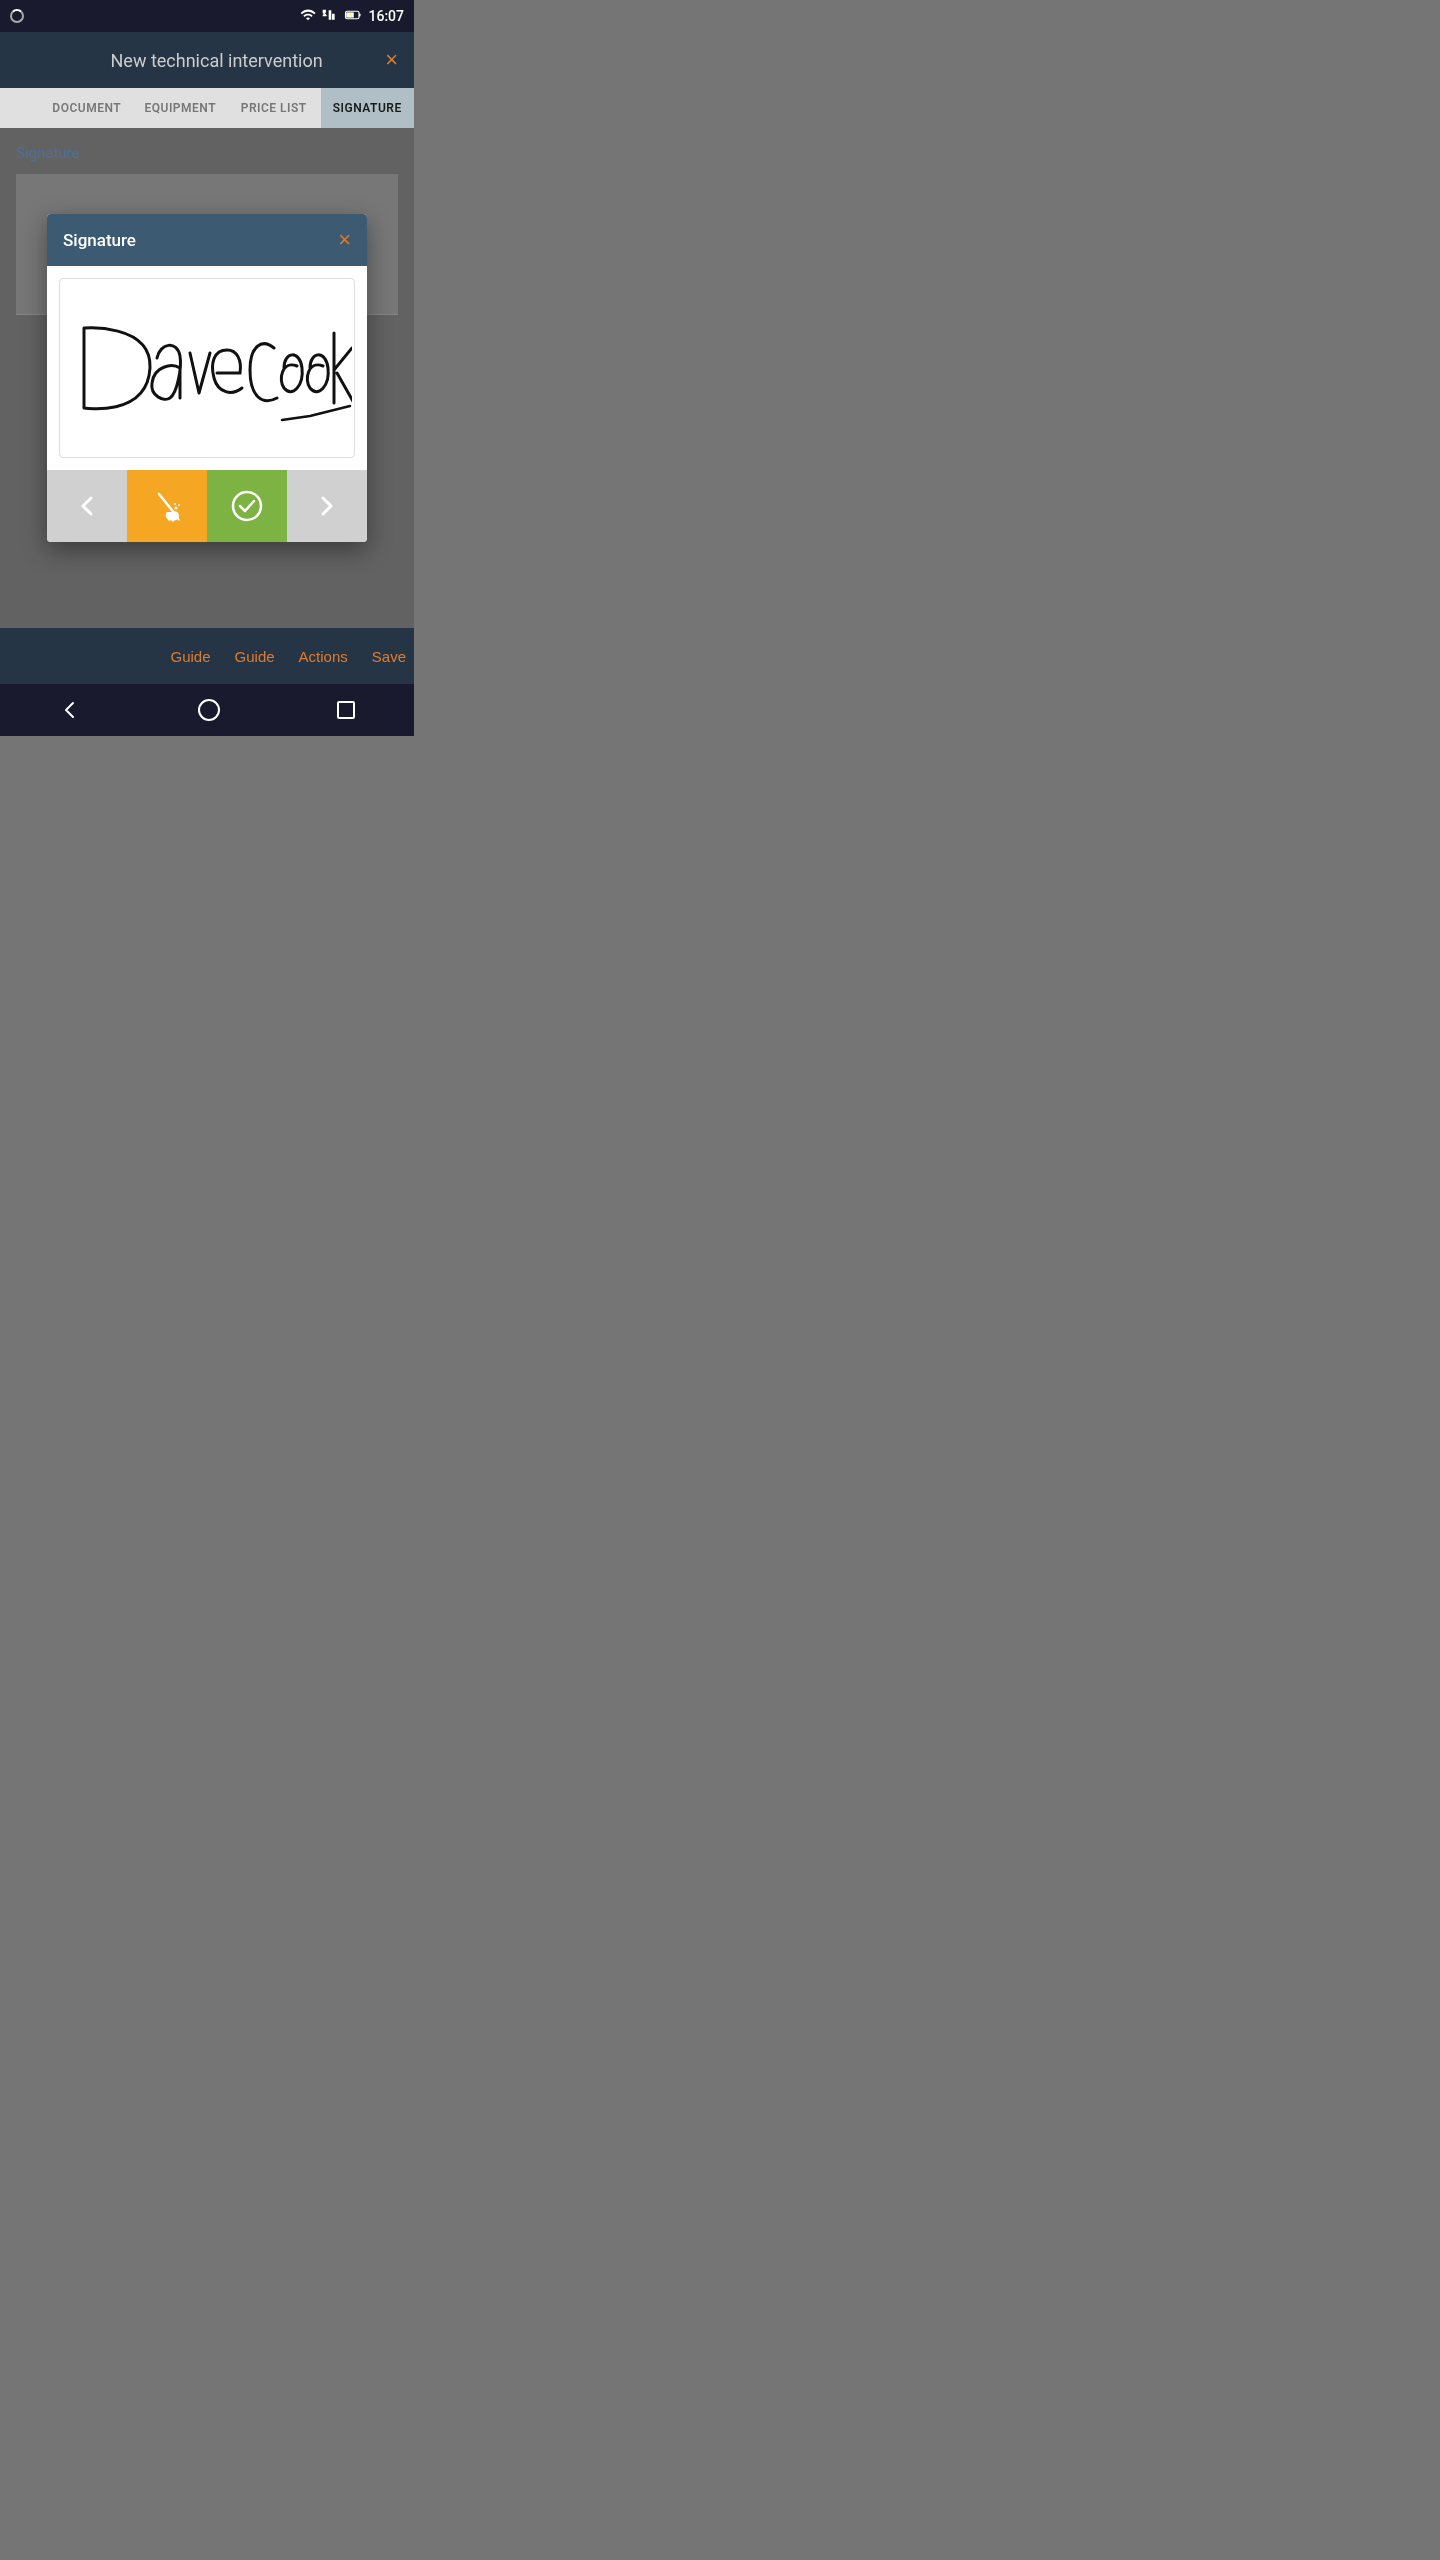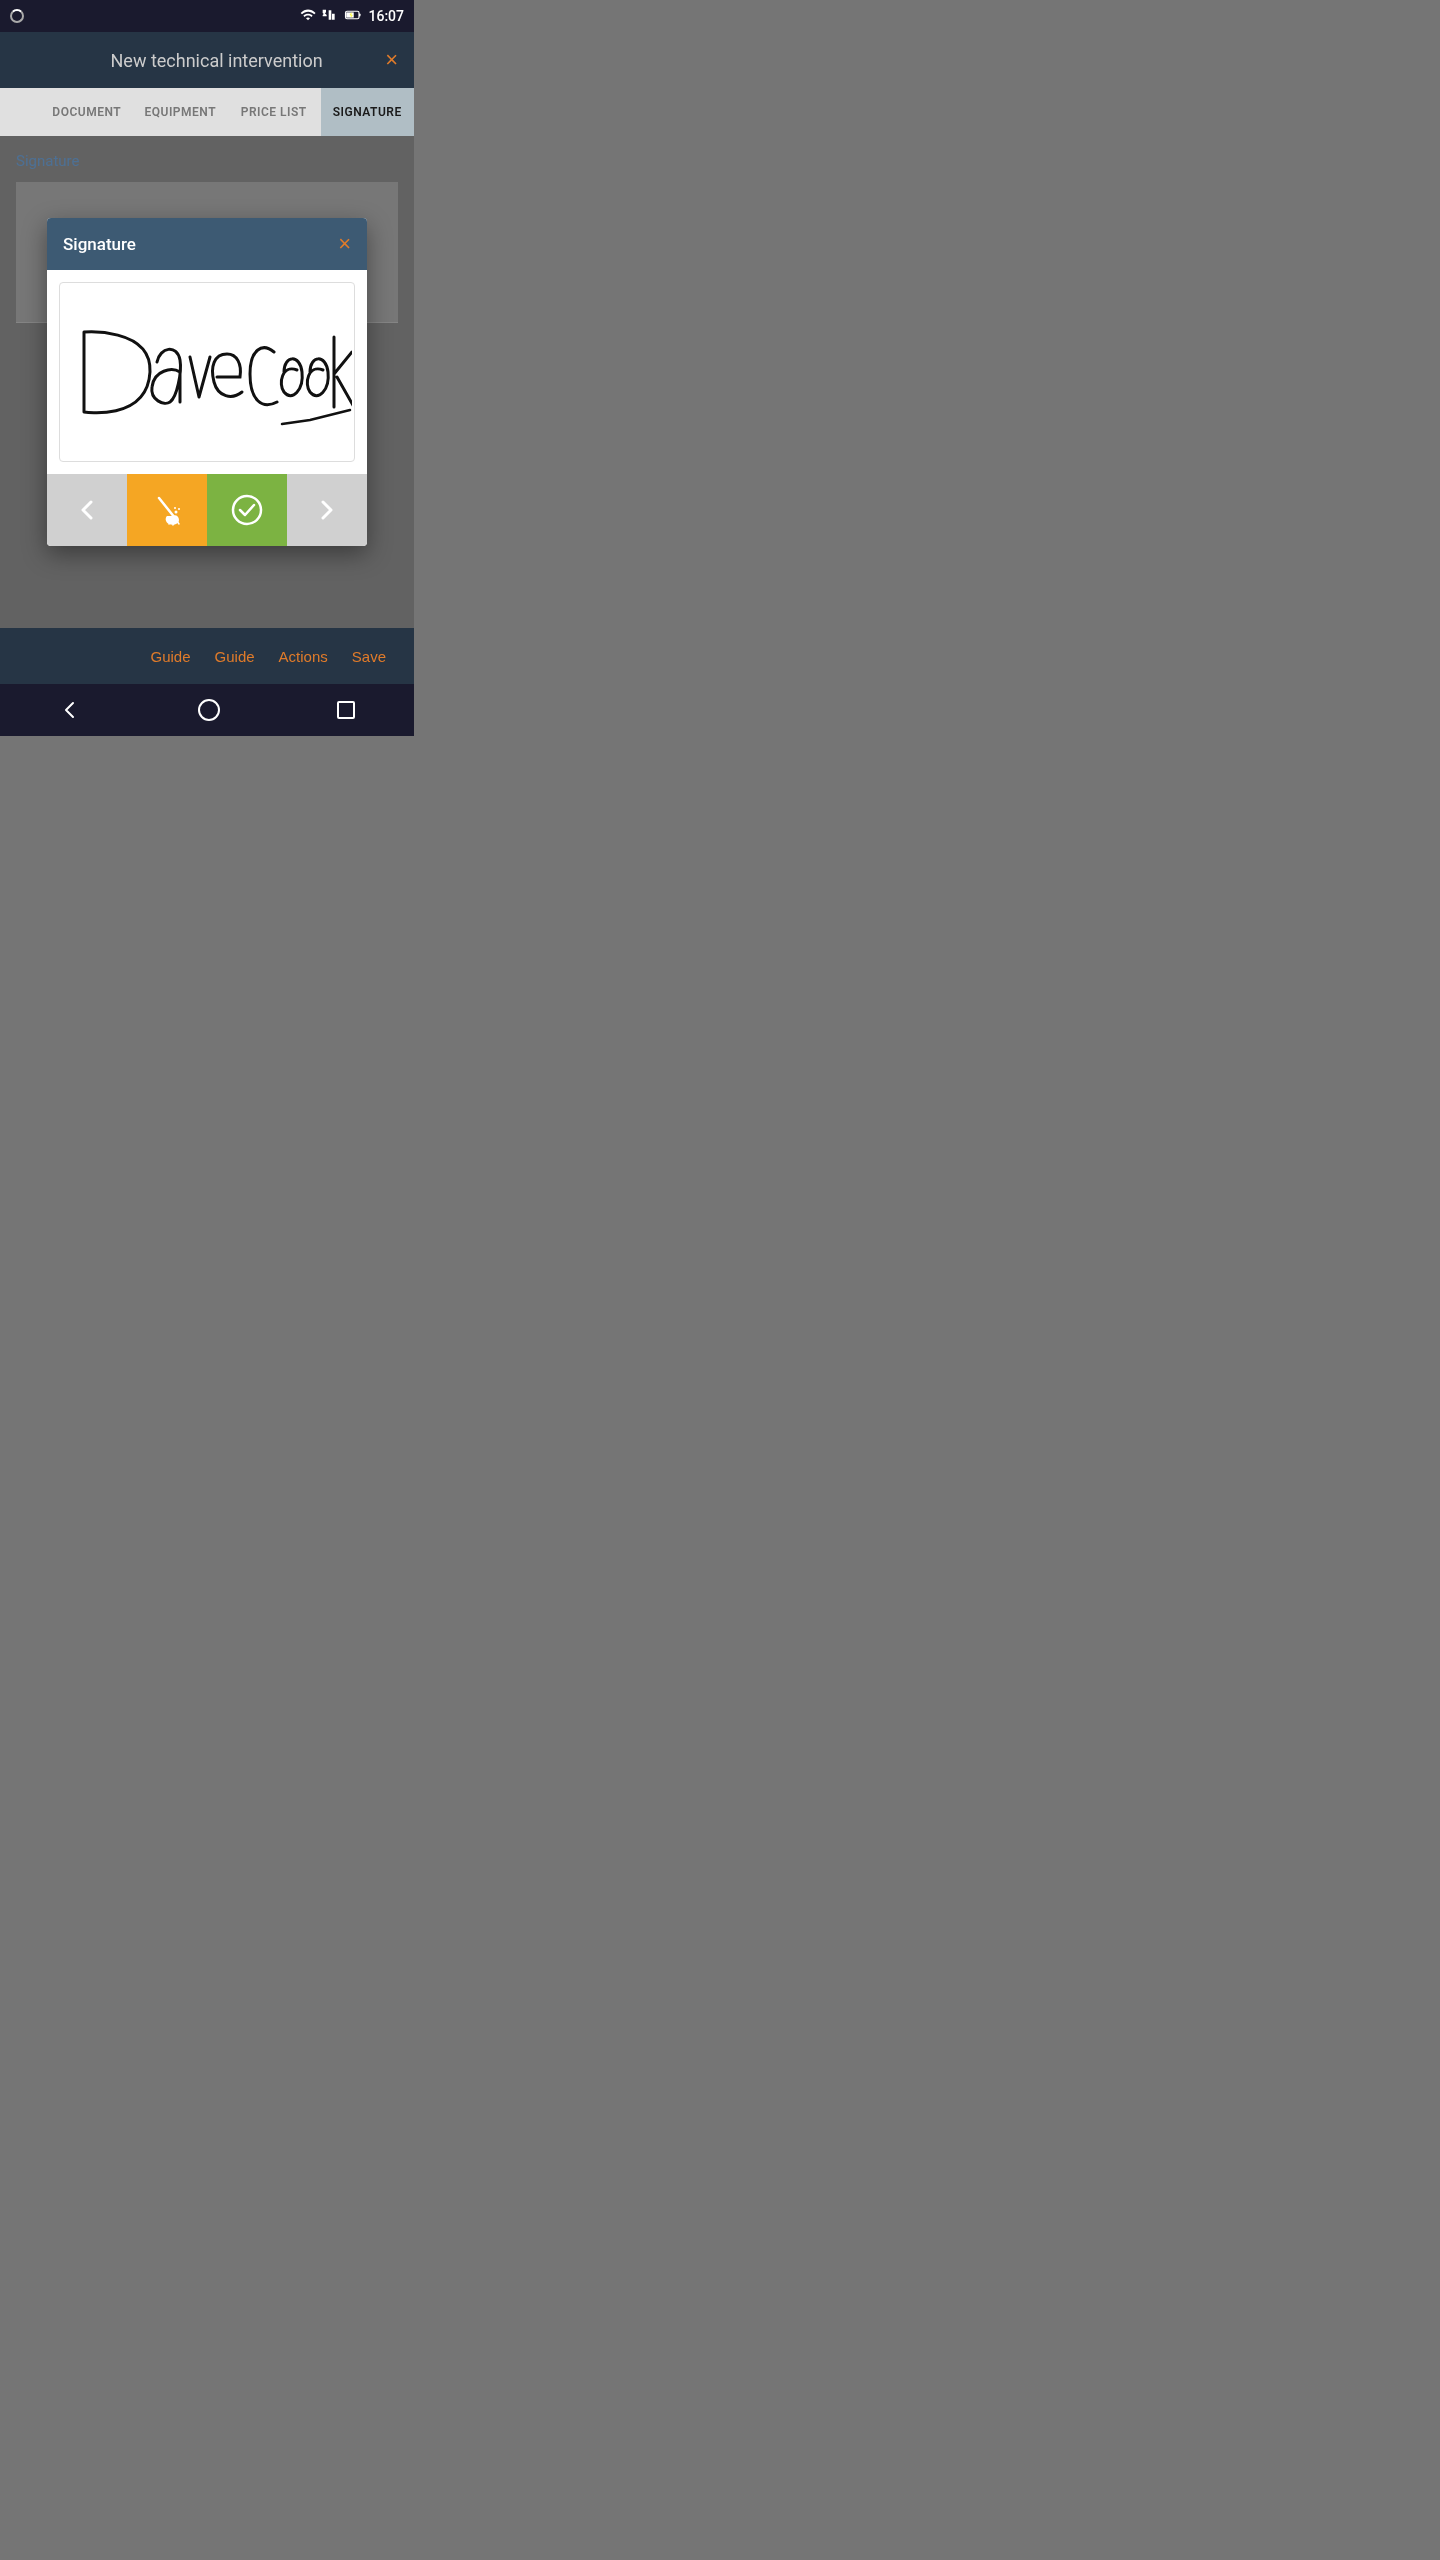--- a/index.html
+++ b/index.html
@@ -79,7 +79,7 @@
     .tab-bar {
       background: #e0e0e0;
       display: flex;
-      height: 48px;
+      height: 40px;
       padding-left: 40px;
     }
     .tab-item {

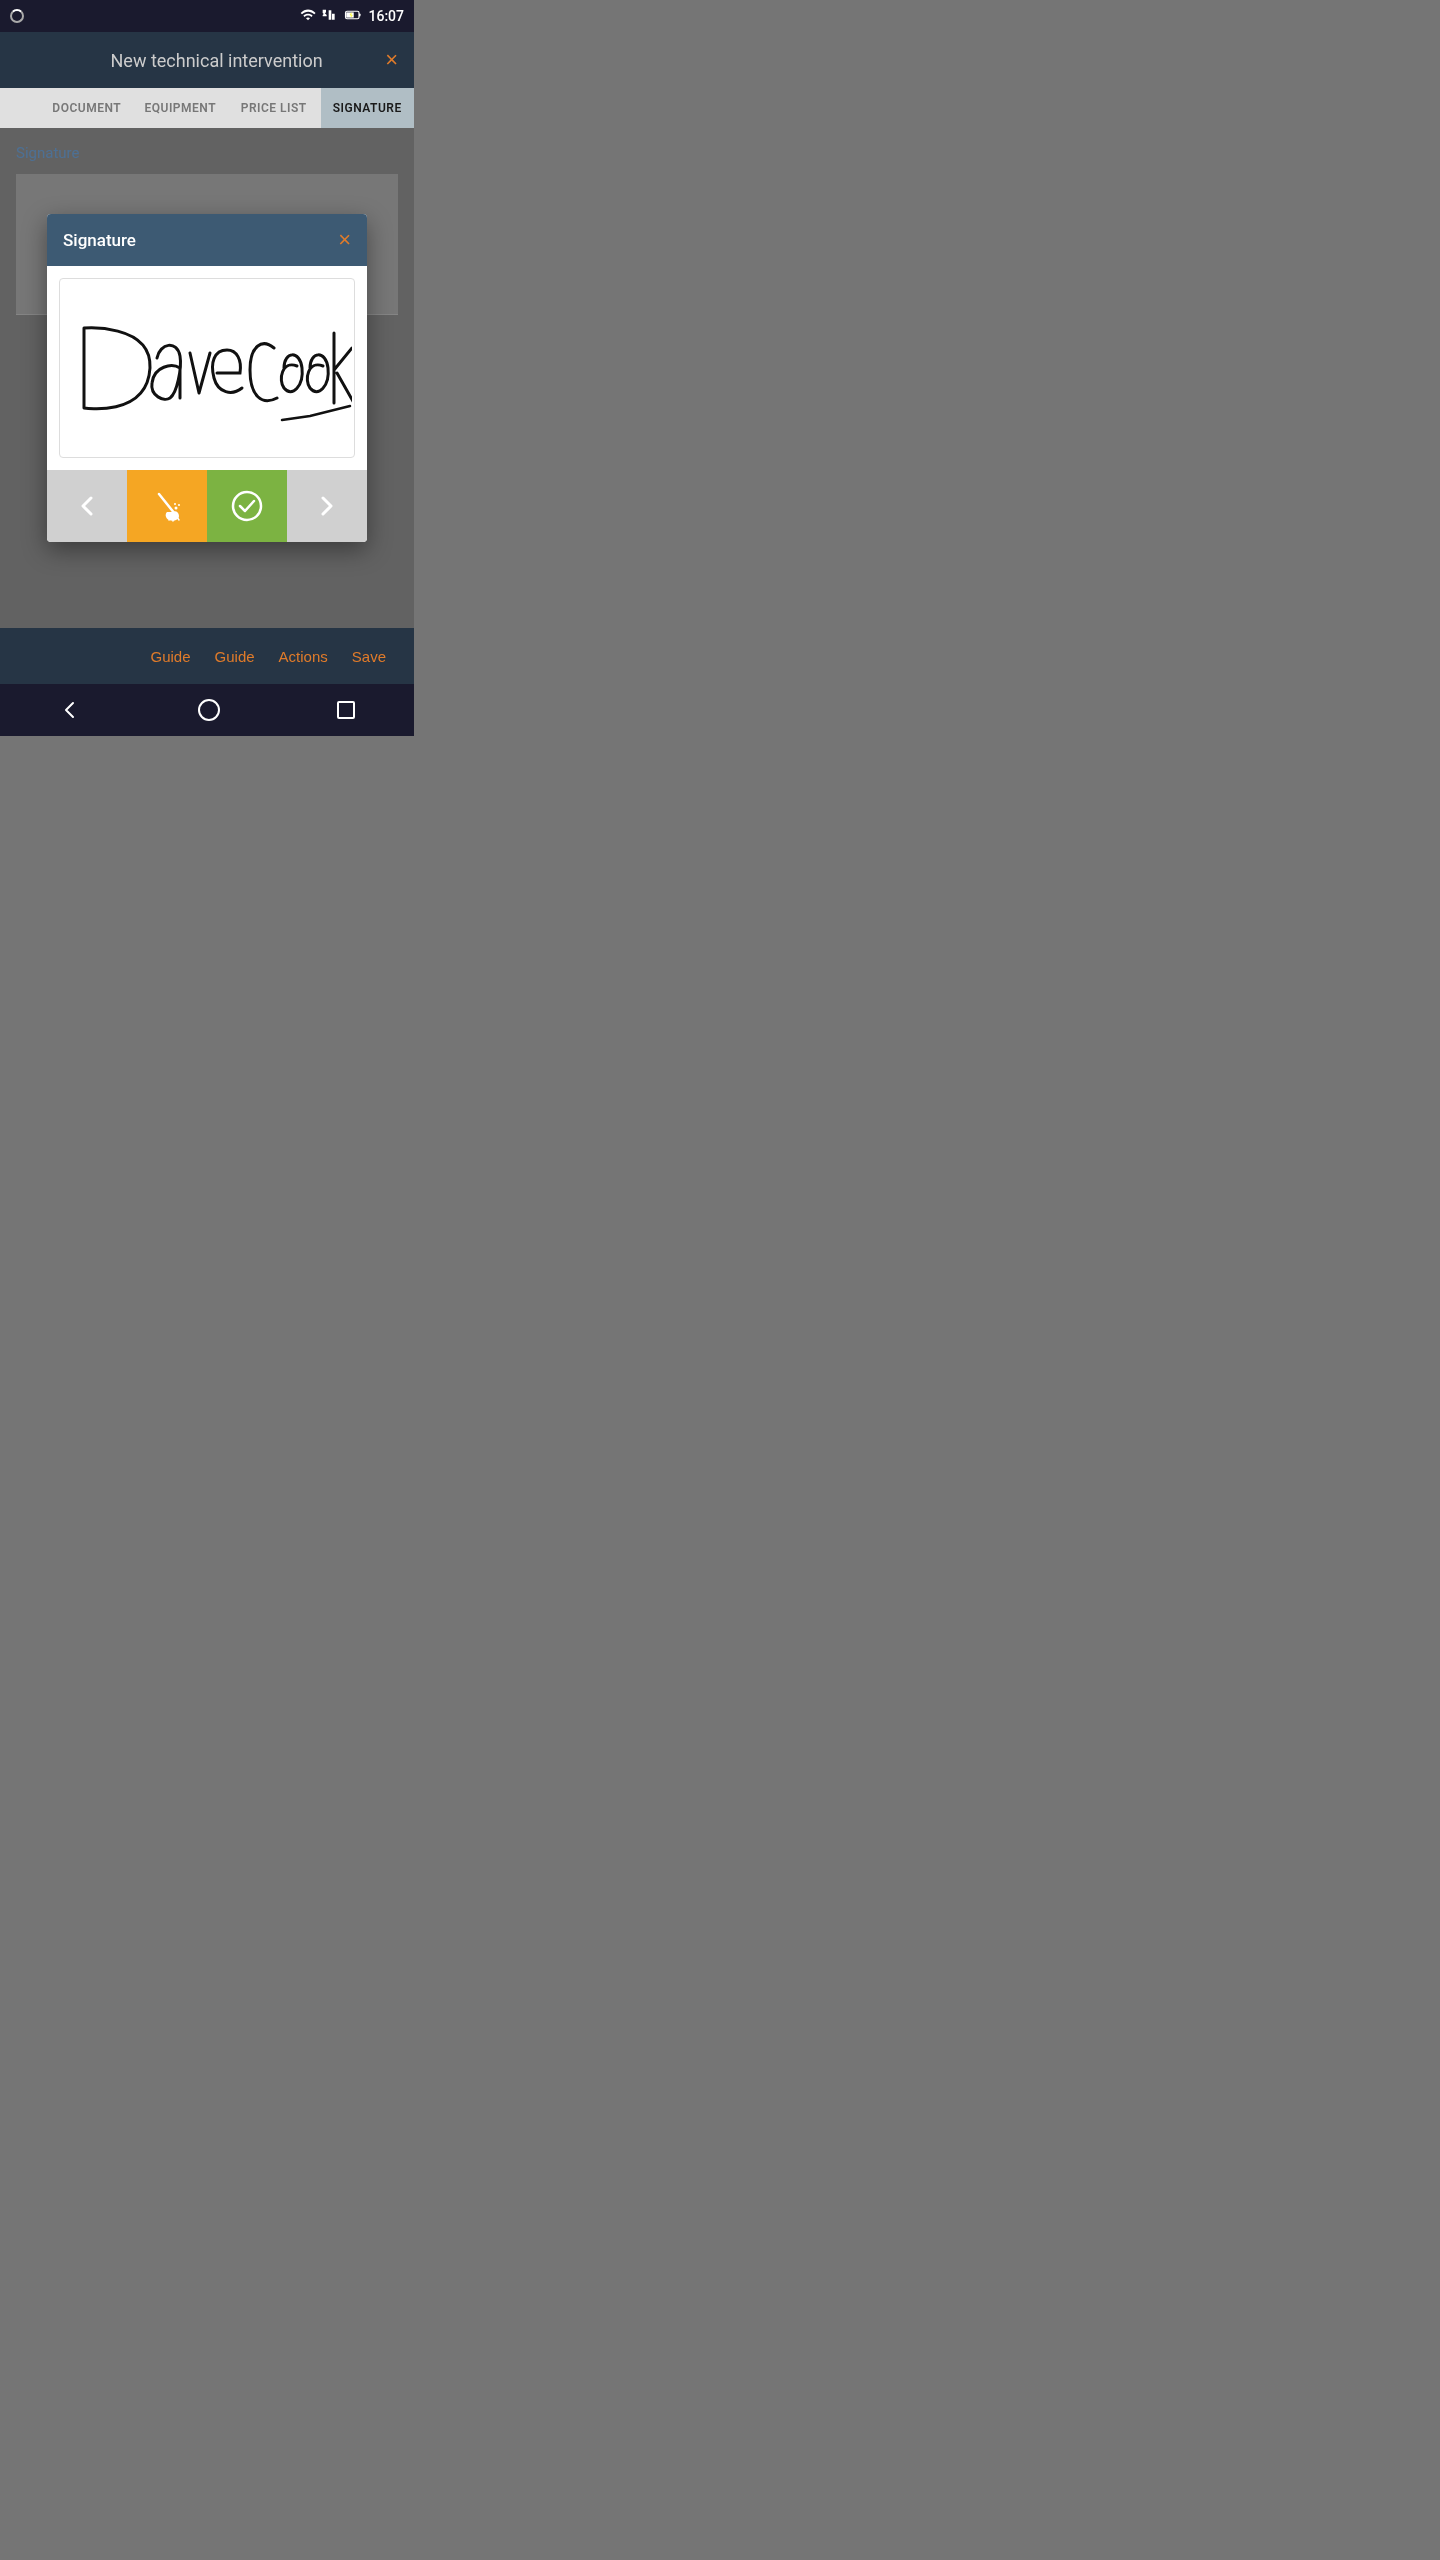--- a/index.html
+++ b/index.html
@@ -219,7 +219,7 @@
       display: flex;
       align-items: center;
       justify-content: flex-end;
-      padding: 0 28px;
+      padding: 0 8px;
       gap: 24px;
     }
     .bottom-btn {

